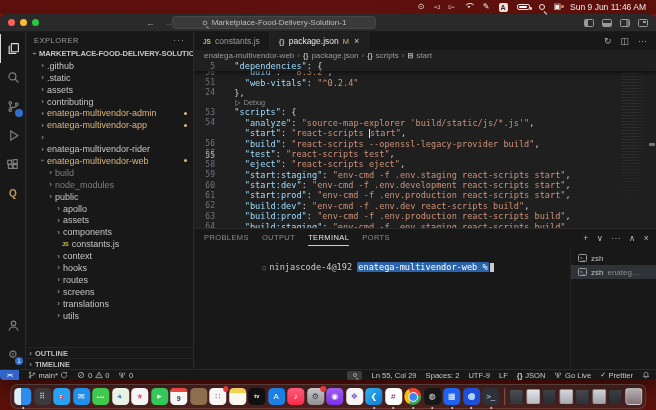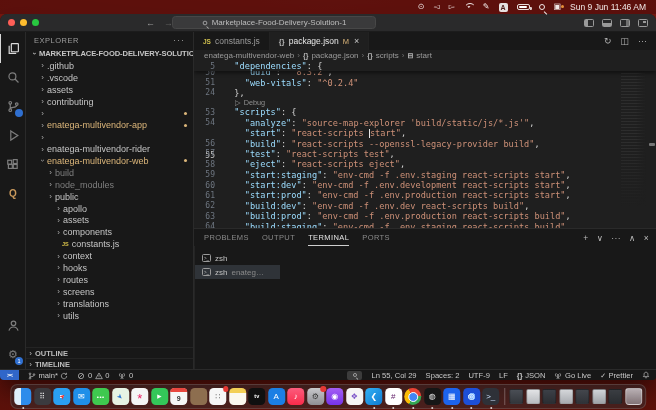--- a/index.html
+++ b/index.html
@@ -304,7 +304,7 @@
           </div>
           <div class="trow" style="padding-left: 12px;">
             <span class="chev">›</span>
-            <span>.vscode</span>
+            <span>.static</span>
           </div>
           <div class="trow" style="padding-left: 12px;">
             <span class="chev">›</span>

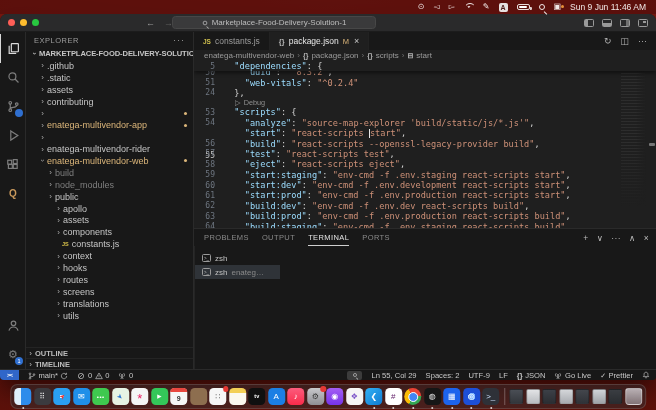--- a/index.html
+++ b/index.html
@@ -316,6 +316,7 @@
           </div>
           <div class="trow  mod" style="padding-left: 12px;">
             <span class="chev">›</span>
+            <span>enatega-multivendor-admin</span>
             <span class="gitdot"></span>
           </div>
           <div class="trow  mod" style="padding-left: 12px;">

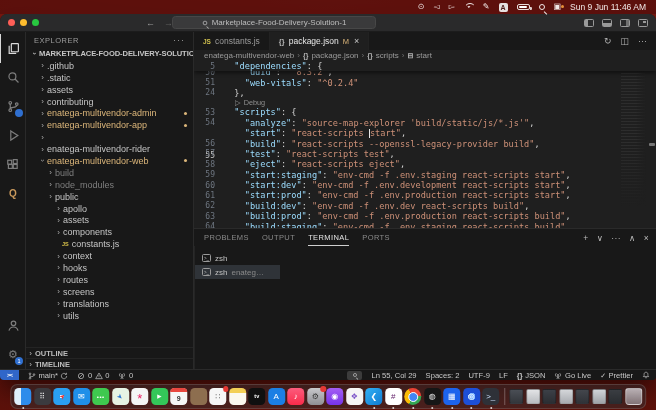--- a/index.html
+++ b/index.html
@@ -480,6 +480,9 @@
             </div>
           </div>
         <div class="panelbody">
+          <div class="term">
+            <span class="promptcirc">○</span><span>ninjascode-4@192 </span><span class="psel">enatega-multivendor-web %</span><span class="tcursor"></span>
+          </div>
           <div class="termlist" id="termlist">
               <div class="tl-item">
                 <span class="tl-ic">&gt;_</span>

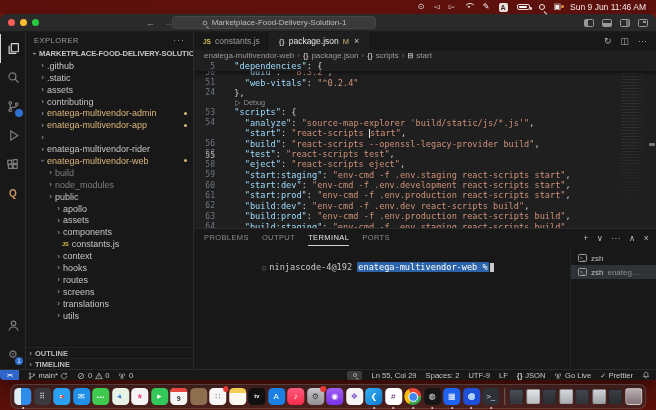--- a/index.html
+++ b/index.html
@@ -141,7 +141,7 @@
   
   .statusbar{height:11px;flex:none;background:#181818;border-top:1px solid #2a2a2a;display:flex;align-items:center;
     font-size:7.6px;color:#c8c8c8;padding:0 6px;gap:9px;white-space:nowrap;}
-  .sbitem{display:flex;align-items:flex-end;gap:2.5px;}
+  .sbitem{display:flex;align-items:center;gap:2.5px;}
   .remotebox{height:11px;width:19px;margin-left:-6px;background:#3066c9;color:#fff;display:flex;align-items:center;
     justify-content:center;font-size:6px;font-weight:bold;letter-spacing:-1px;}
   .statusbar svg{width:8px;height:8px;stroke:#c8c8c8;fill:none;stroke-width:1;}

